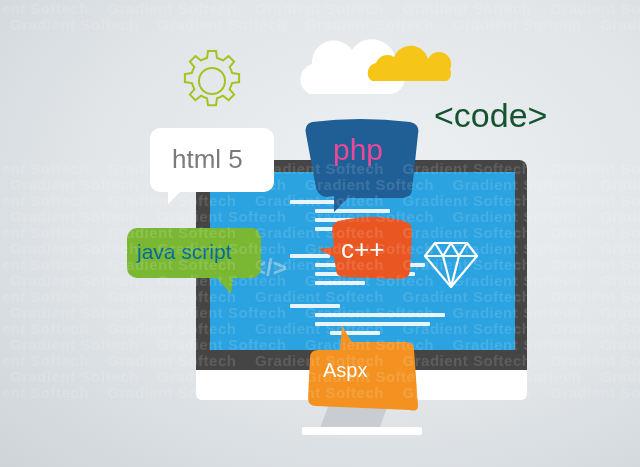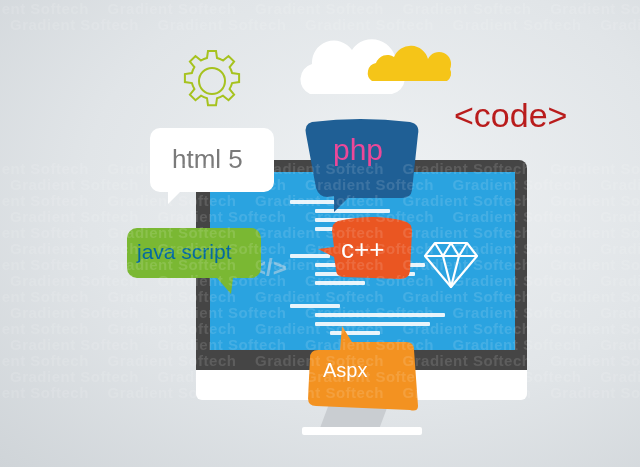--- a/index.html
+++ b/index.html
@@ -39,7 +39,7 @@
   .code-line { position:absolute; height:4px; background:#e8f4fb; border-radius:1px; }
   .bubble-text { position:absolute; white-space:nowrap; }
   .code-tag {
-    left:434px; top:96px; font-size:34px; color:#b91c1c; font-family:"Liberation Sans", sans-serif;margin-left:20px;
+    left:434px; top:96px; font-size:34px; color:#14532d; font-family:"Liberation Sans", sans-serif;
   }
 </style>
 </head>

